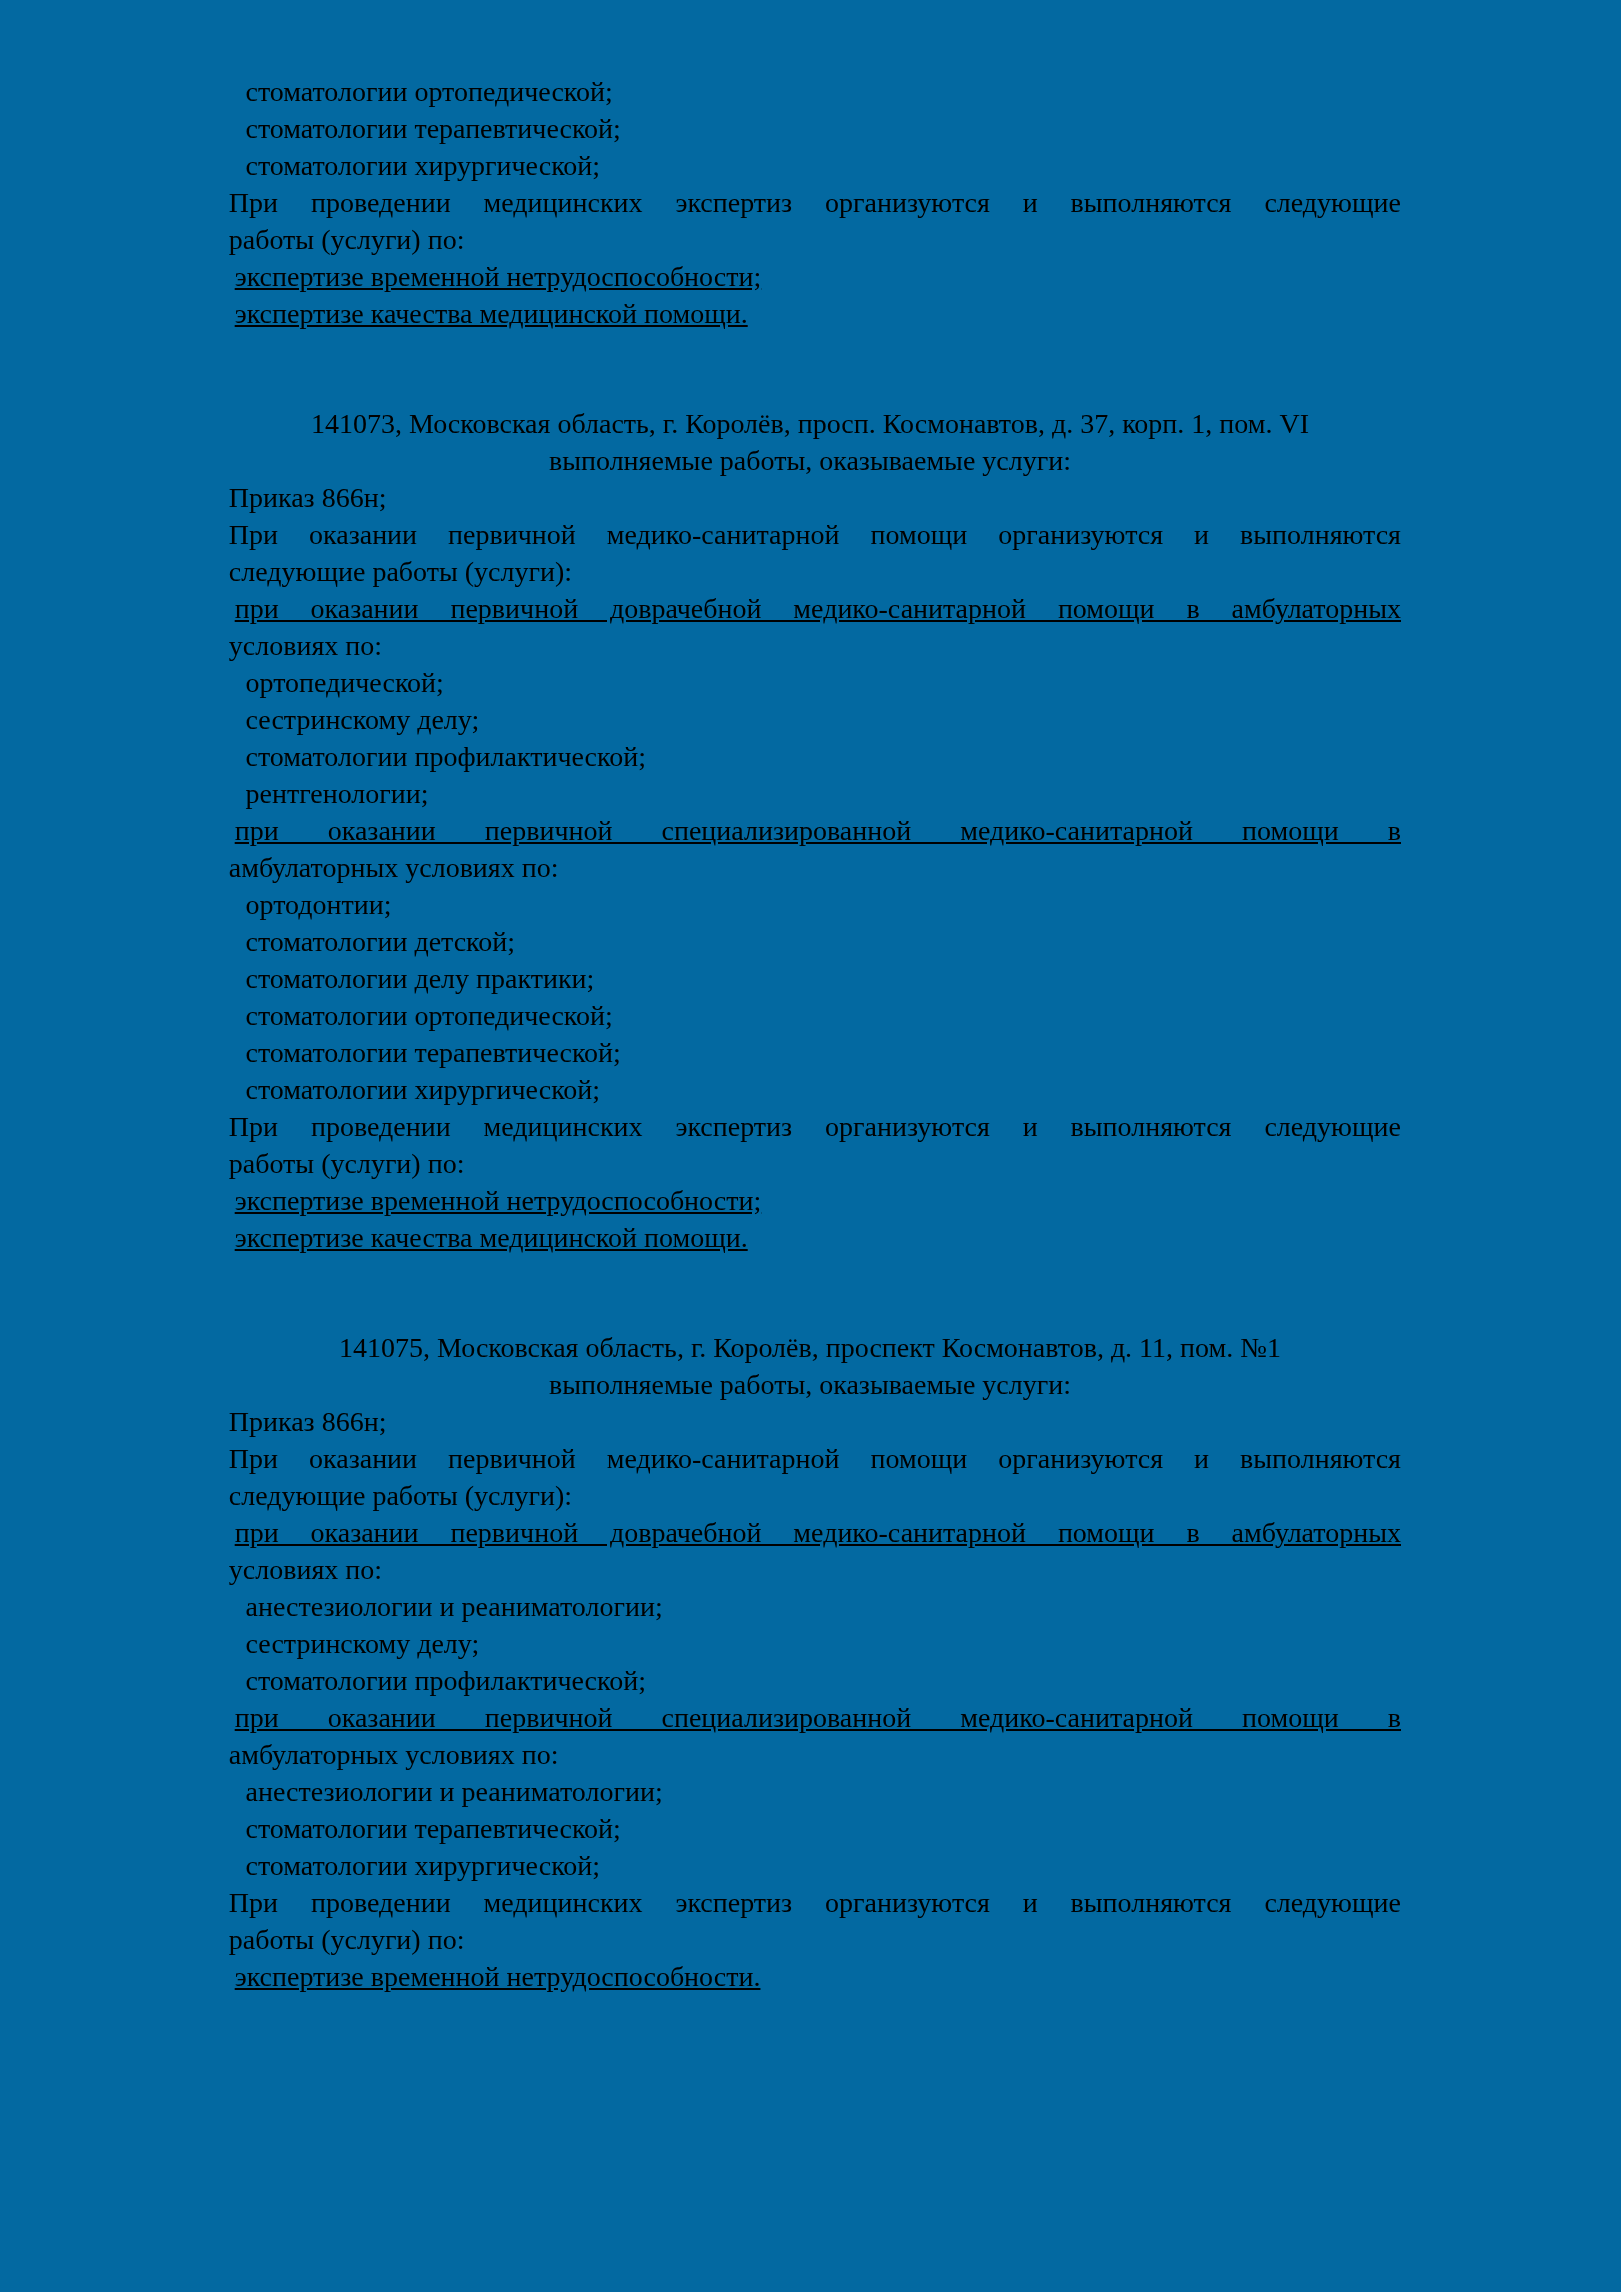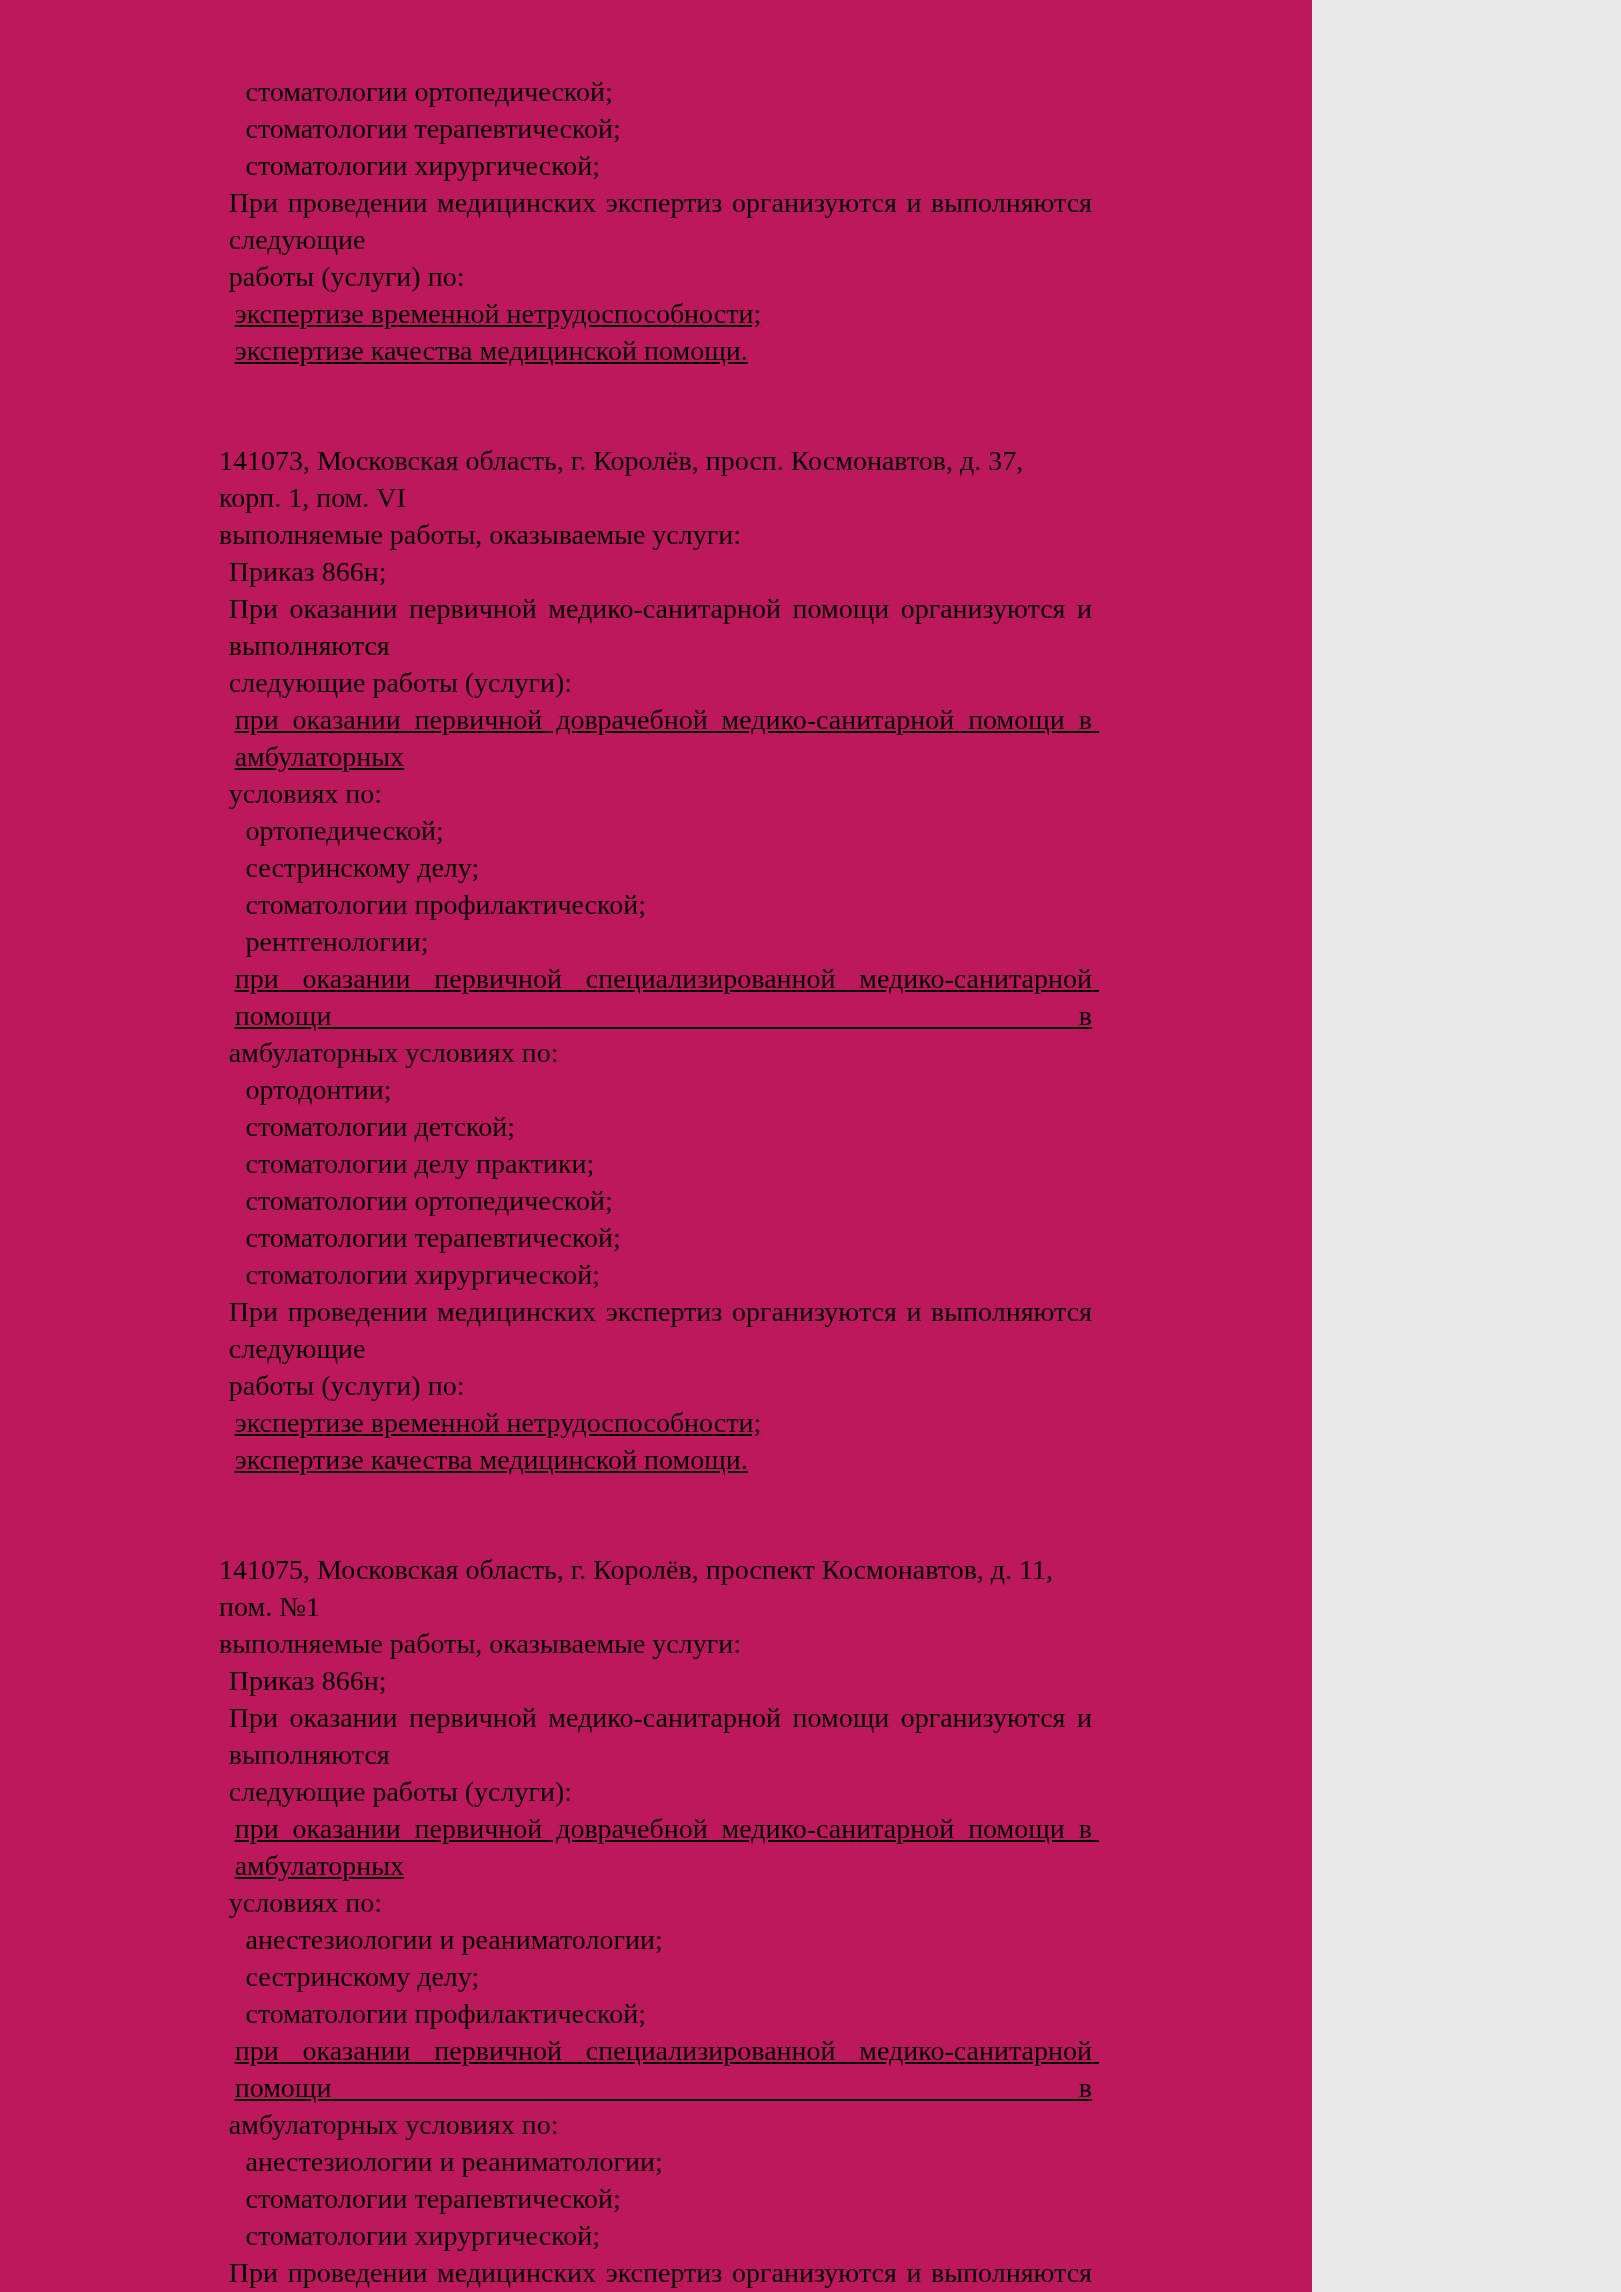--- a/index.html
+++ b/index.html
@@ -5,9 +5,9 @@
   html, body { margin: 0; padding: 0; background: #e8e8e8; }
   .page {
     position: relative;
-    width: 1312px;
+    width: 1621px;
     height: 2293px;
-    background: #be185d;
+    background: #0369a1;
     overflow: hidden;
     font-family: "Liberation Serif", serif;
     font-size: 28px;

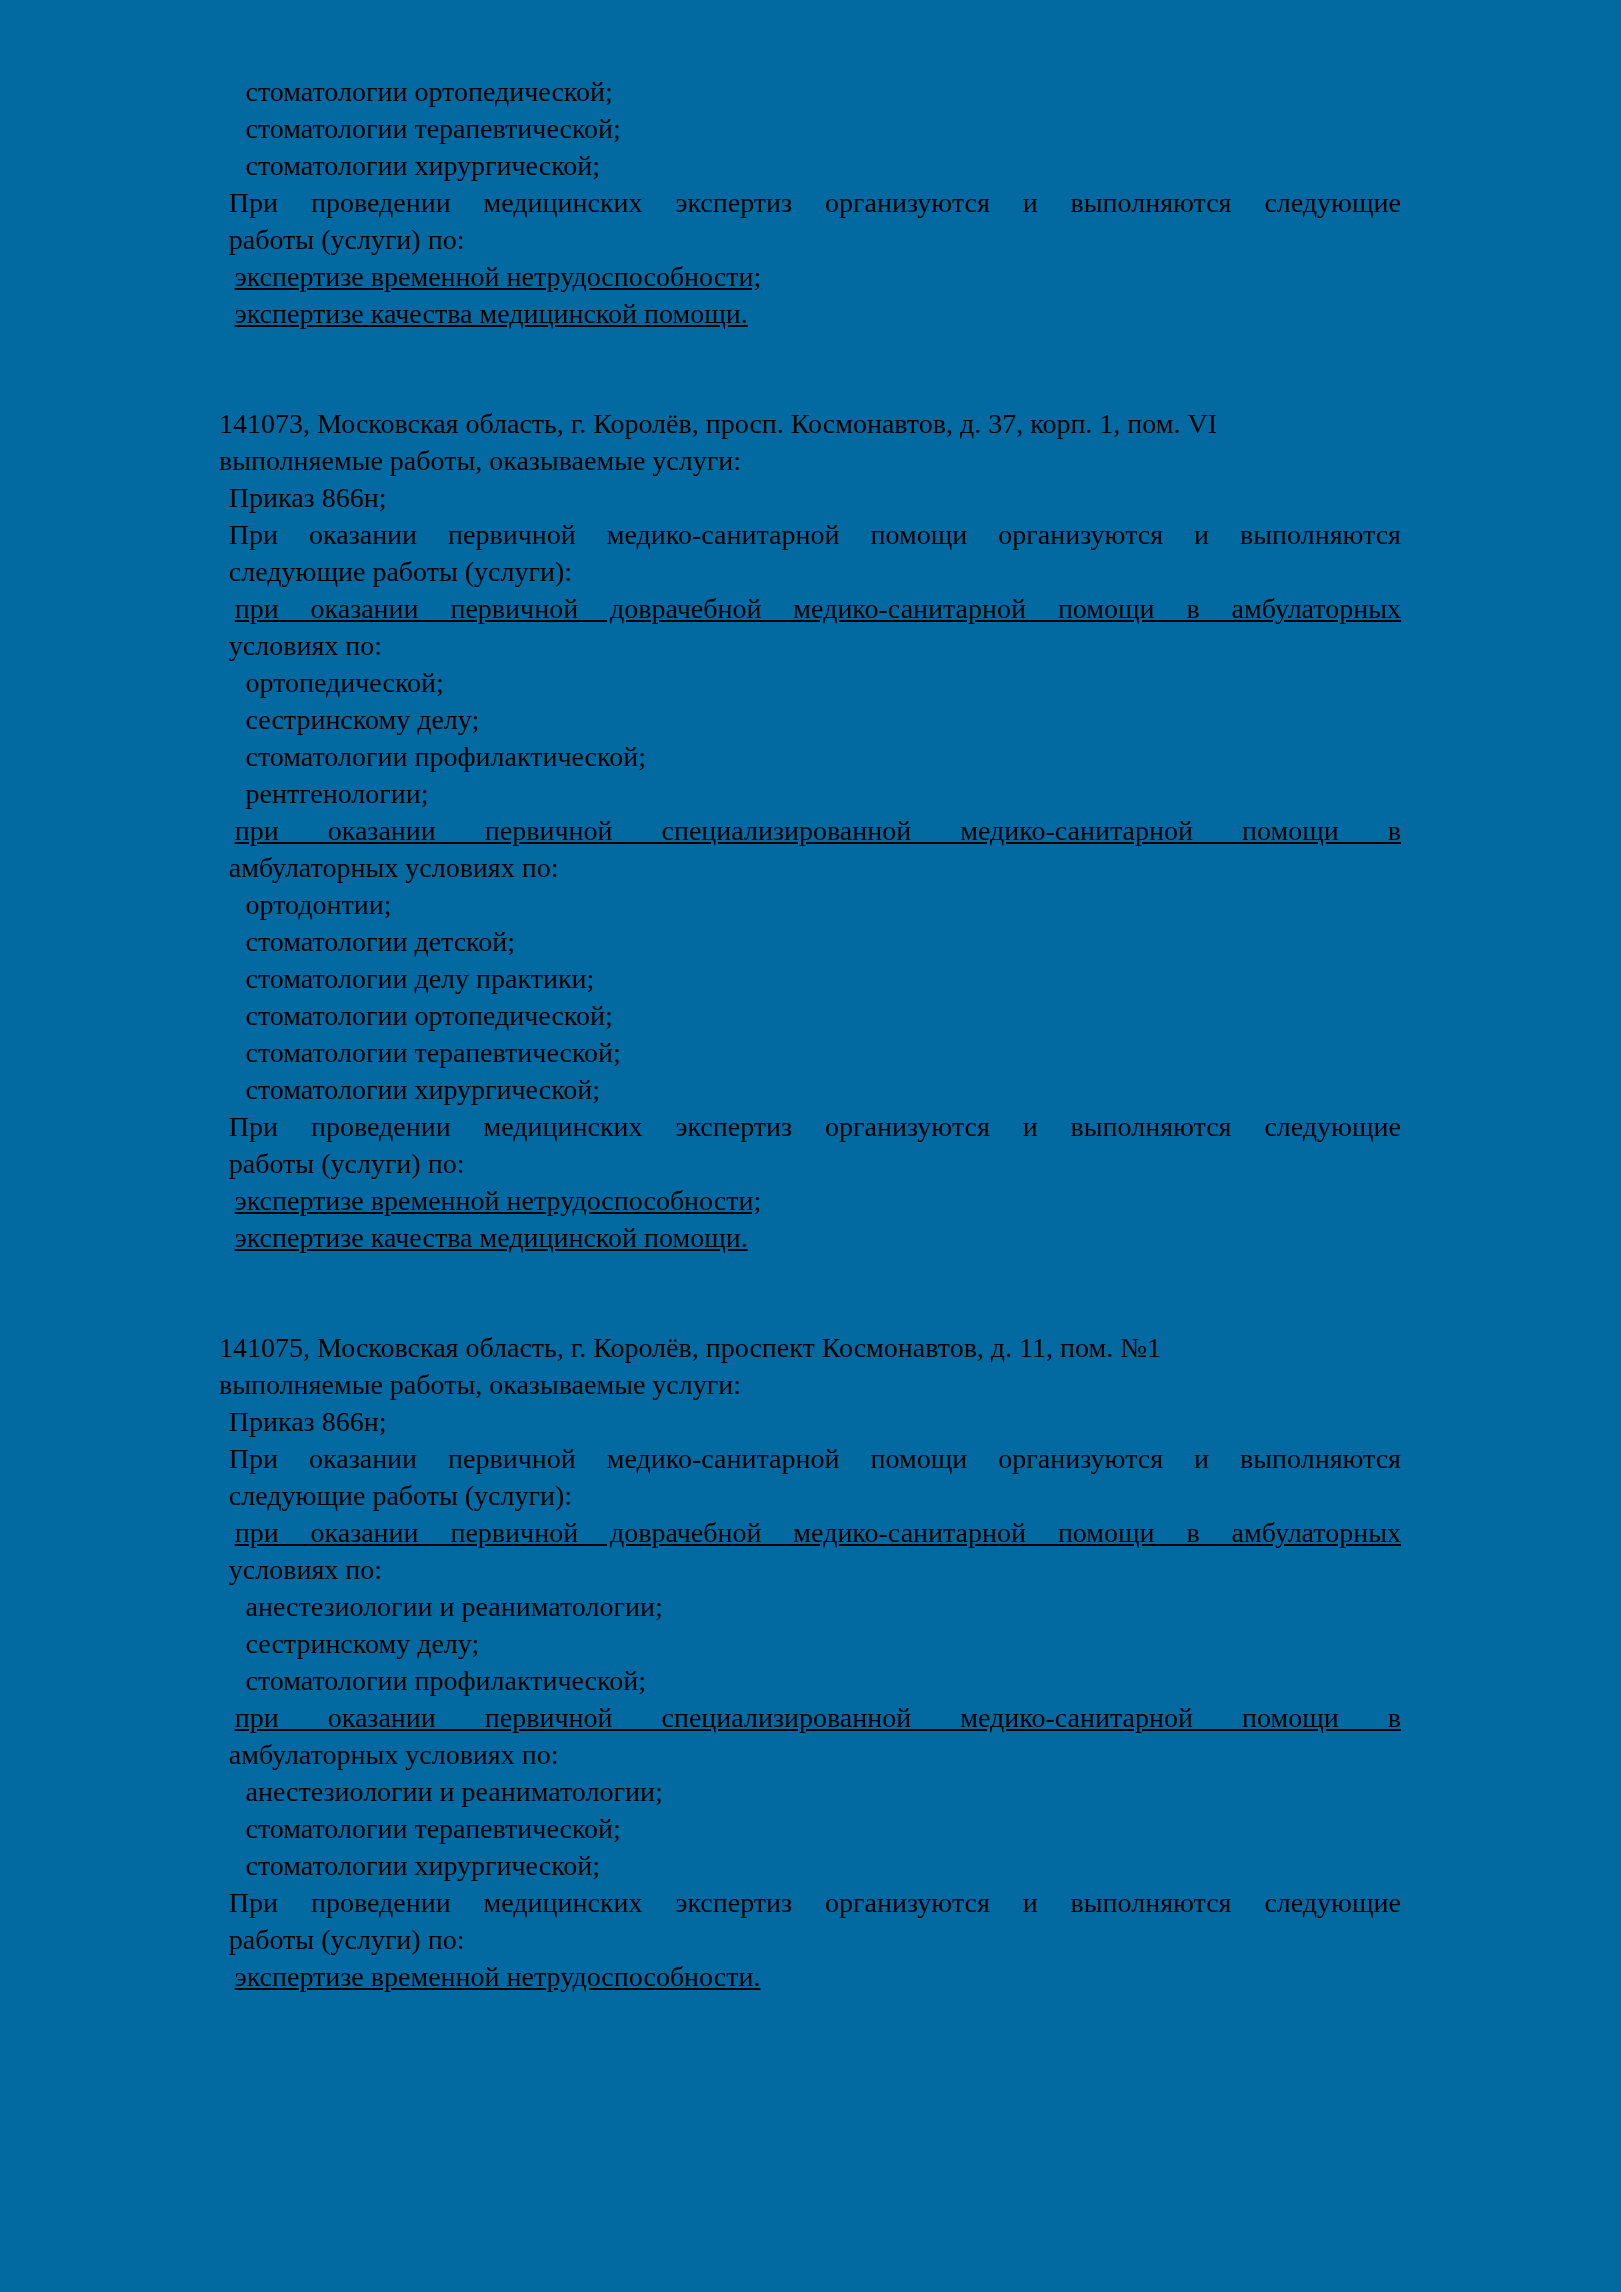--- a/index.html
+++ b/index.html
@@ -24,7 +24,7 @@
     min-height: 37px;
     white-space: pre-wrap;
   }
-  .lvl0 { padding-left: 0; }
+  .lvl0 { padding-left: 0; text-align: center; }
   .lvl1 { padding-left: 9.8px; }
   .lvl2 { padding-left: 15.7px; text-decoration: underline; }
   .lvl3 { padding-left: 26.5px; }

